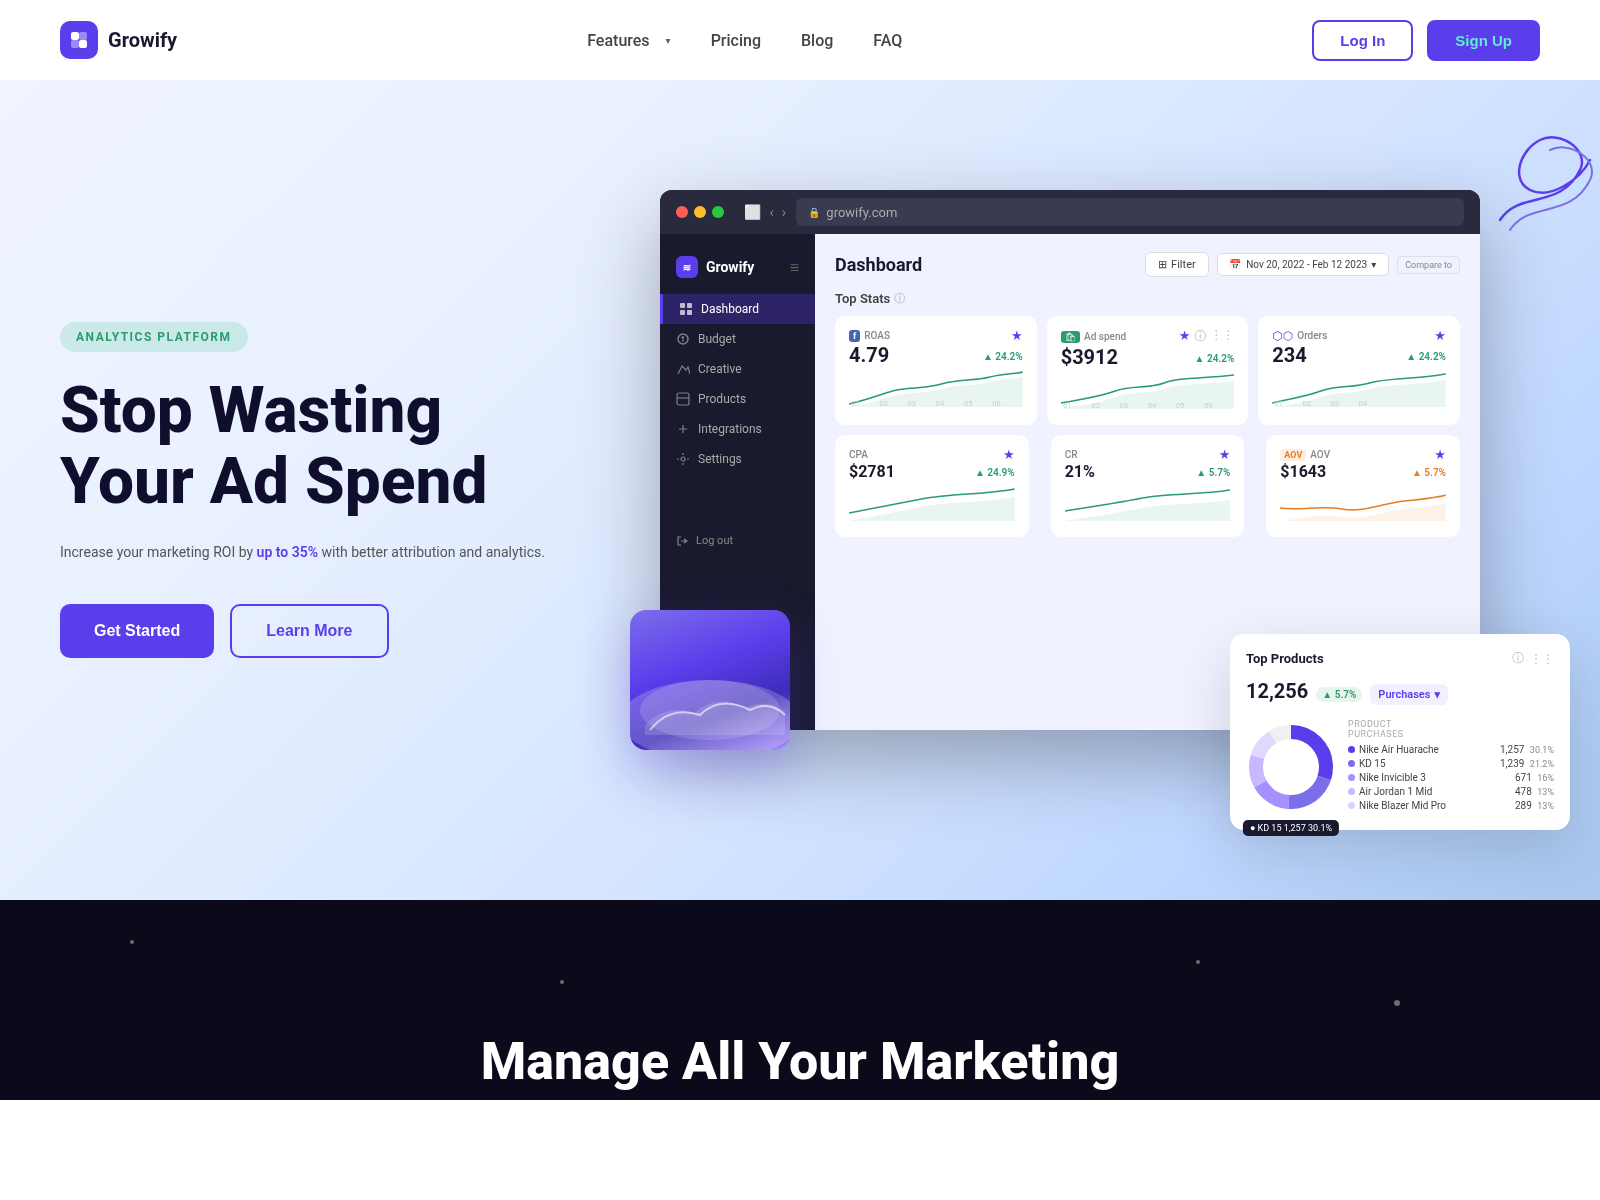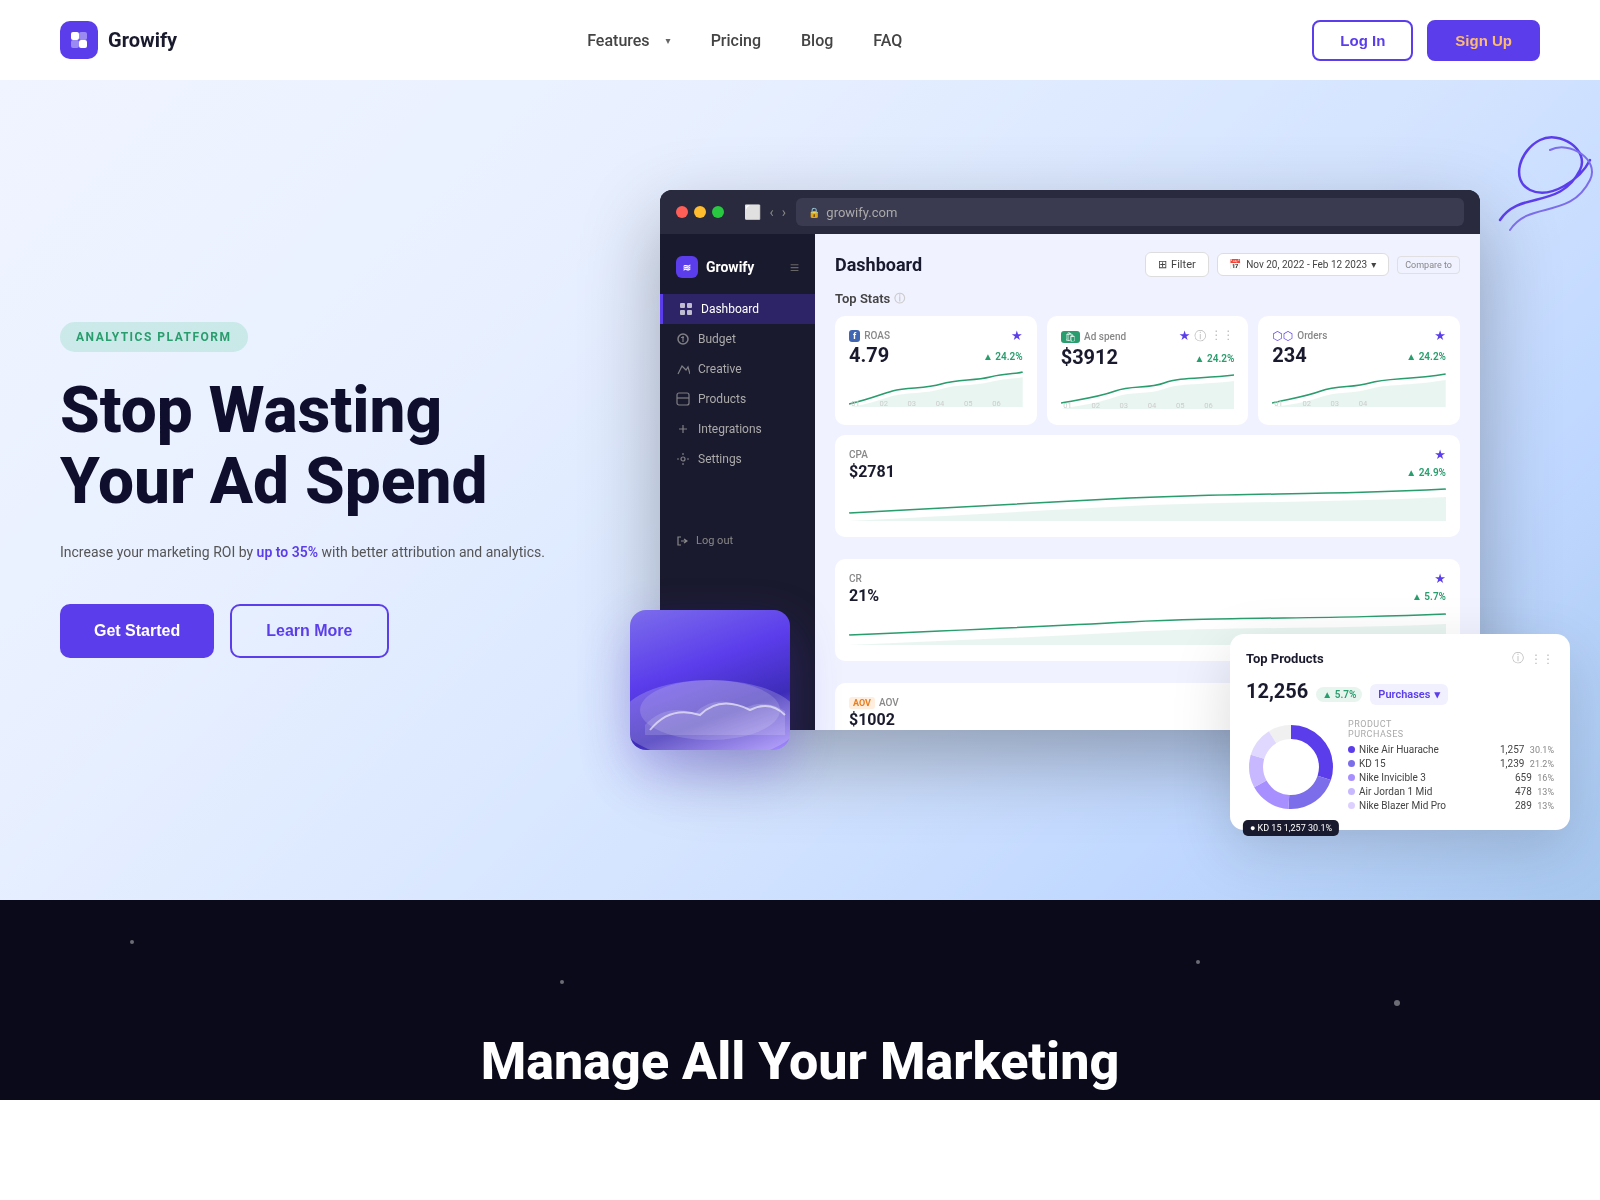--- a/index.html
+++ b/index.html
@@ -85,7 +85,7 @@
       padding: 10px 26px;
       border: 2px solid #5b3deb;
       background: #5b3deb;
-      color: #fdba74;
+      color: #5eead4;
       border-radius: 8px;
       font-size: 15px;
       font-weight: 600;

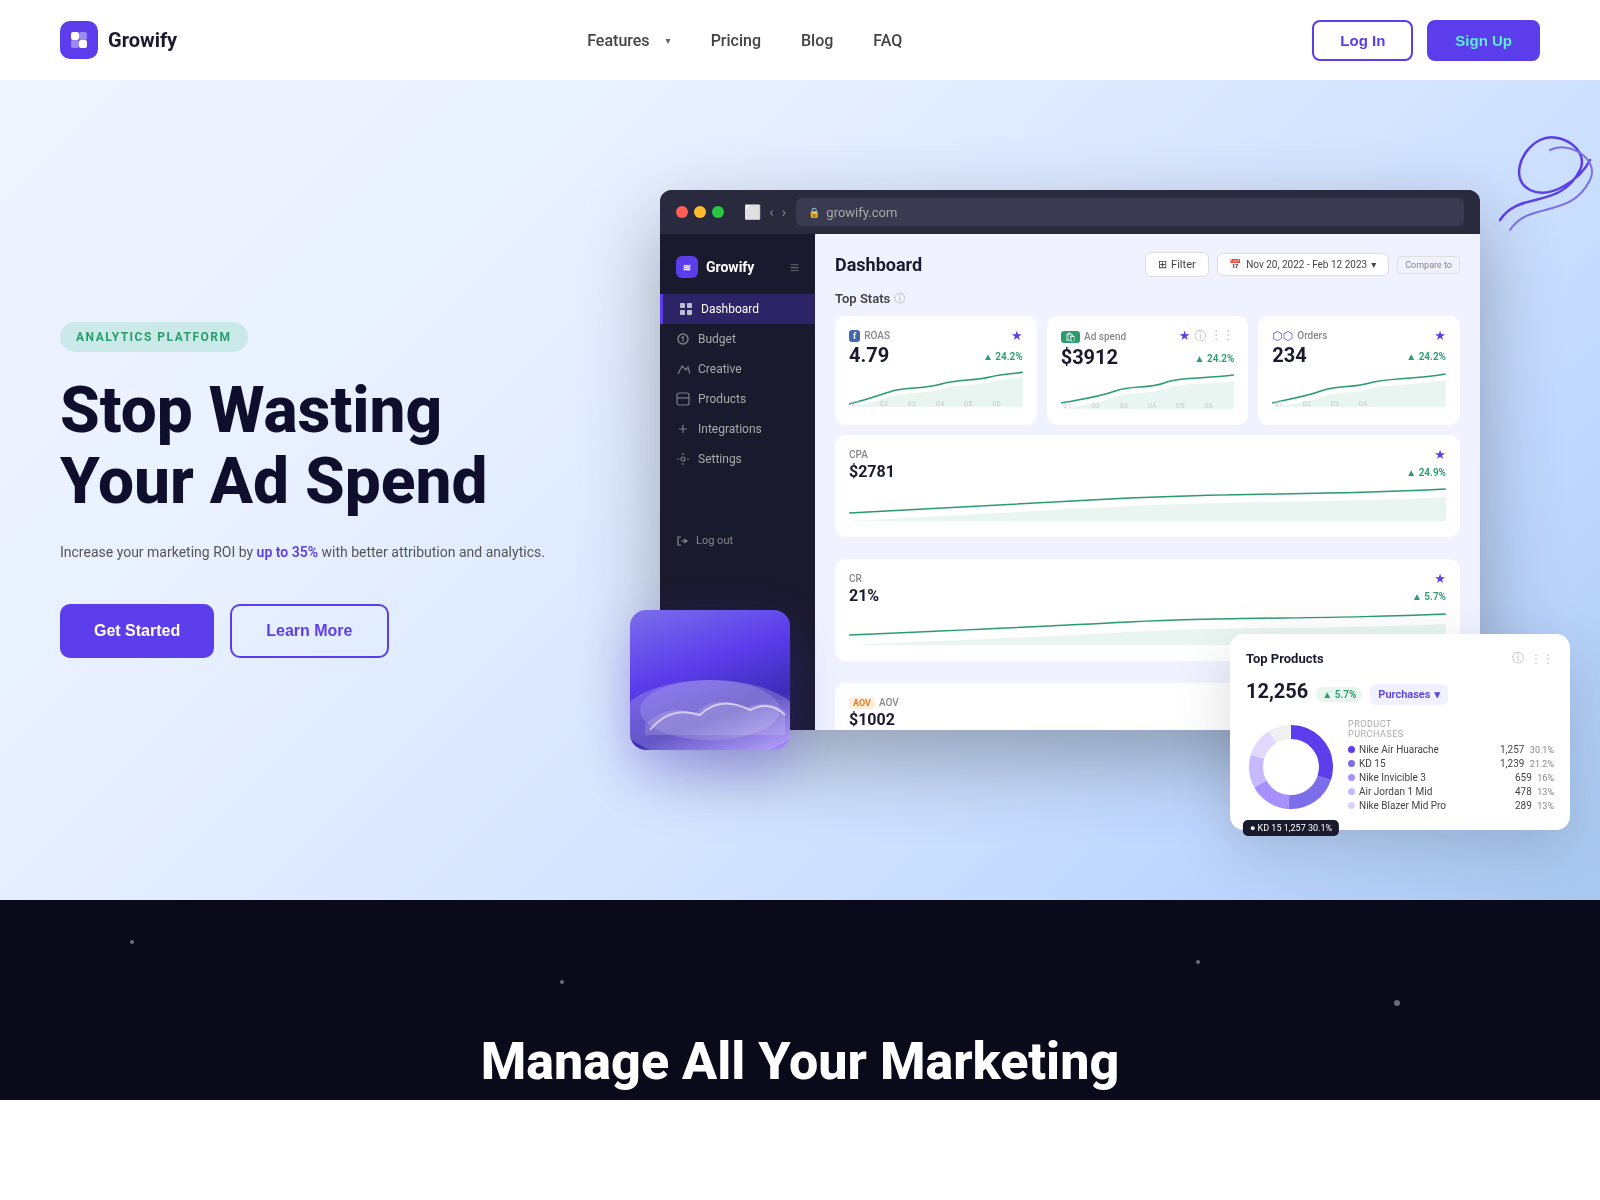--- a/index.html
+++ b/index.html
@@ -550,7 +550,7 @@
     
     .stats-row2 {
       display: grid;
-      grid-template-columns: repeat(1, 1fr);
+      grid-template-columns: repeat(3, 1fr);
       gap: 22px;
     }
 

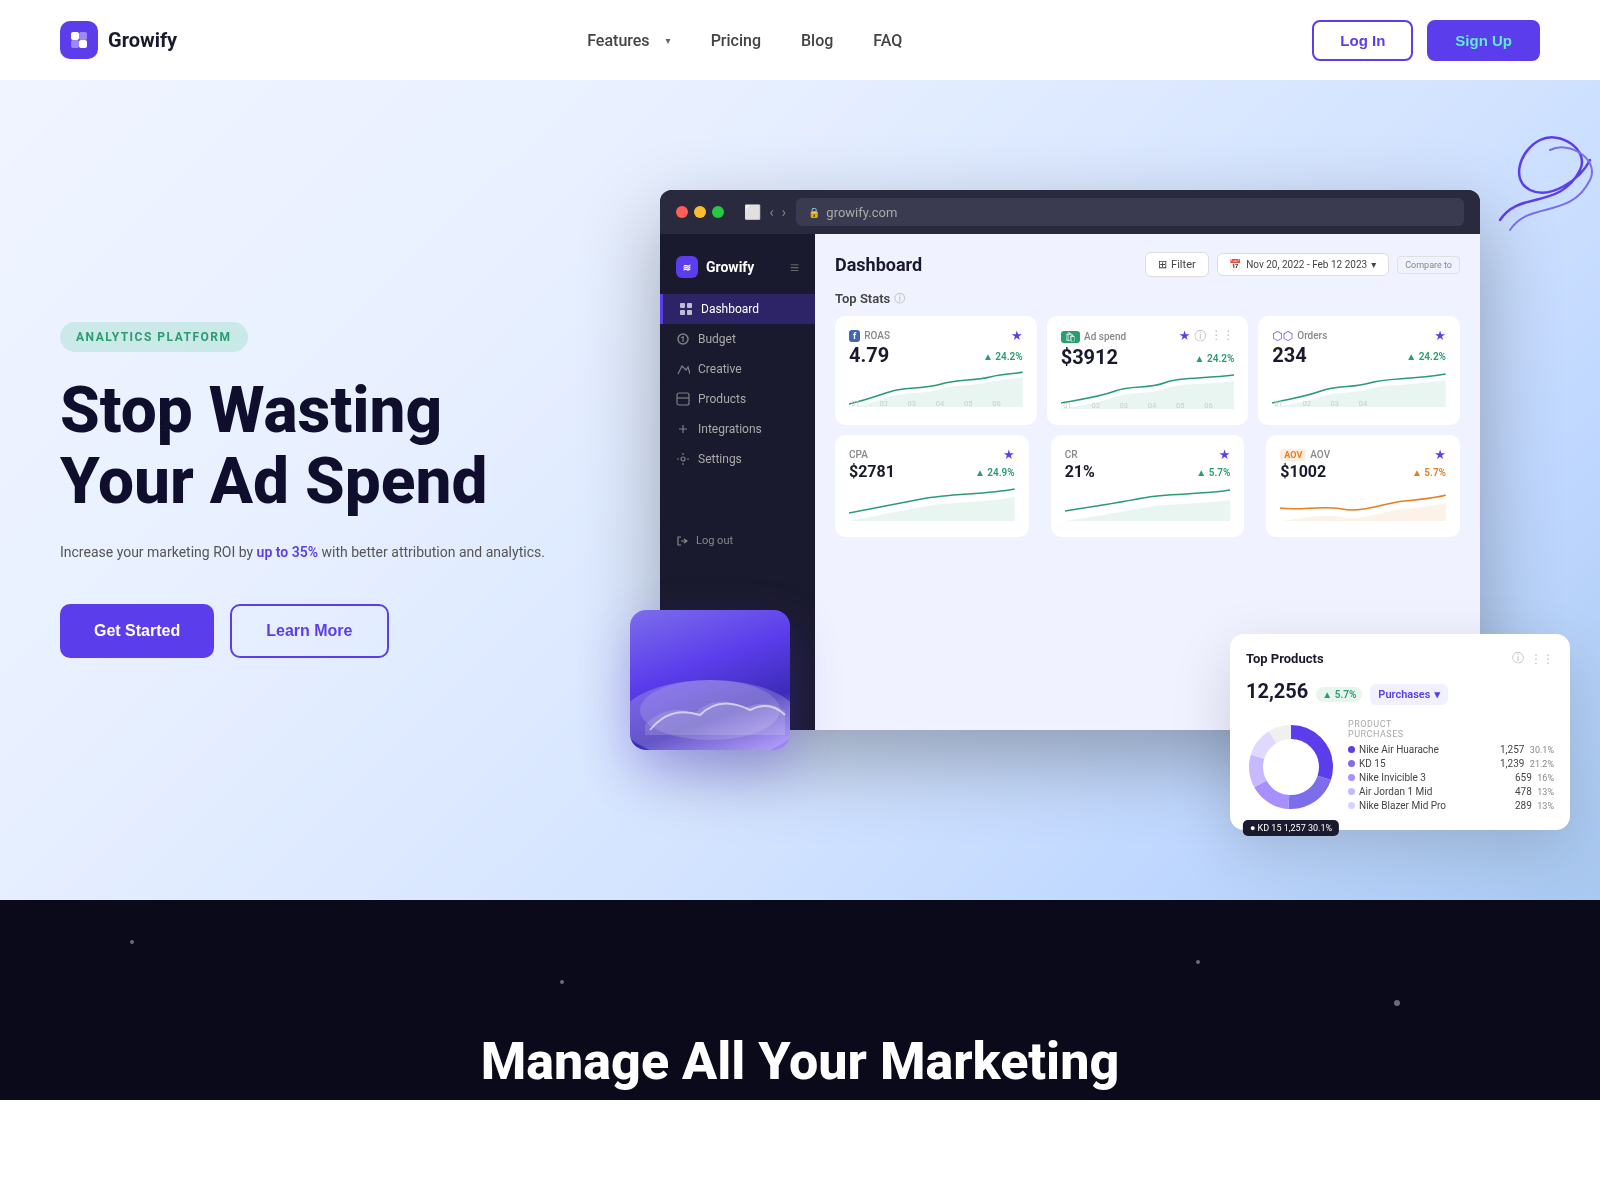--- a/index.html
+++ b/index.html
@@ -908,7 +908,7 @@
                 <span style="color:#5b3deb;font-size:13px;">★</span>
               </div>
               <div class="stat-card-meta">
-                <span class="stat-value" style="font-size:16px;">$1002</span>
+                <span class="stat-value" style="font-size:16px;">$1643</span>
                 <span class="stat-change" style="color:#e67e22;">▲ <span>5.7%</span></span>
               </div>
               <svg class="chart-svg" viewBox="0 0 160 38" preserveAspectRatio="none">

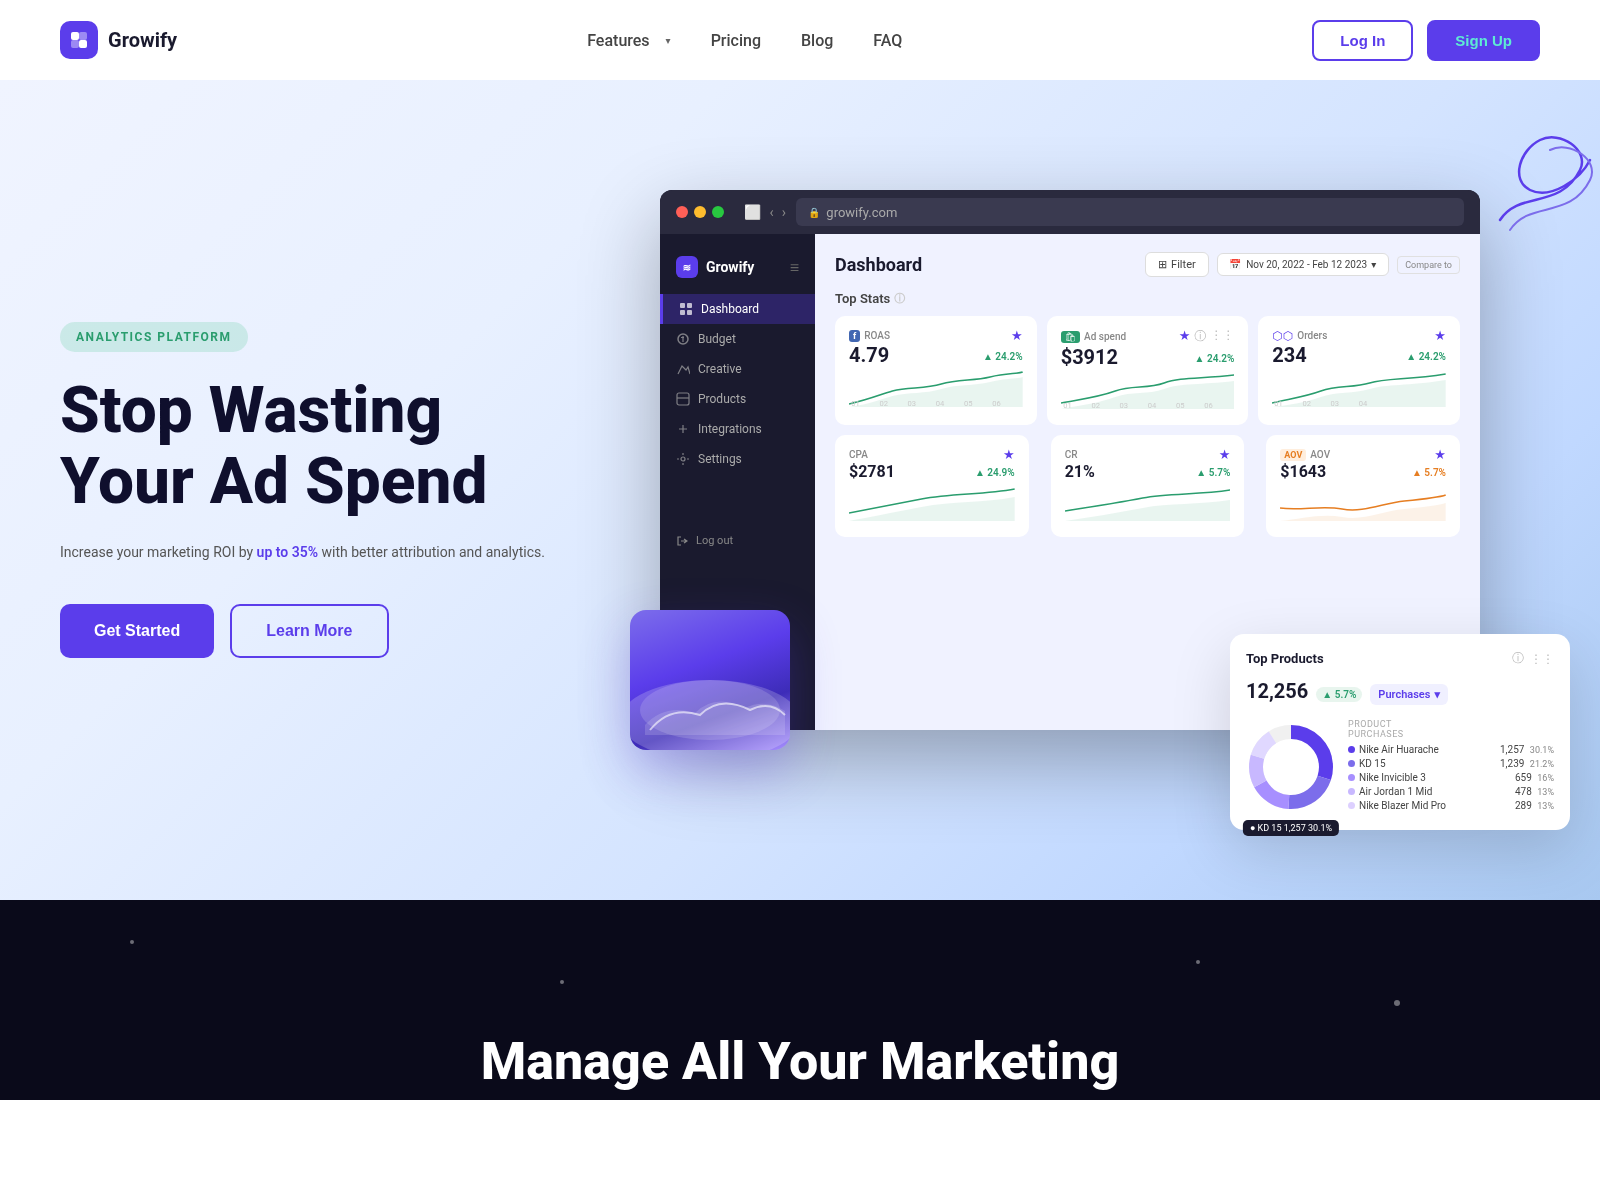--- a/index.html
+++ b/index.html
@@ -998,7 +998,7 @@
               <div class="tp-dot" style="background:#a78fff;"></div>
               <span>Nike Invicible 3</span>
             </div>
-            <span><span>659</span> <span class="tp-pct">16%</span></span>
+            <span><span>671</span> <span class="tp-pct">16%</span></span>
           </div>
           <div class="tp-row">
             <div class="tp-row-name">

